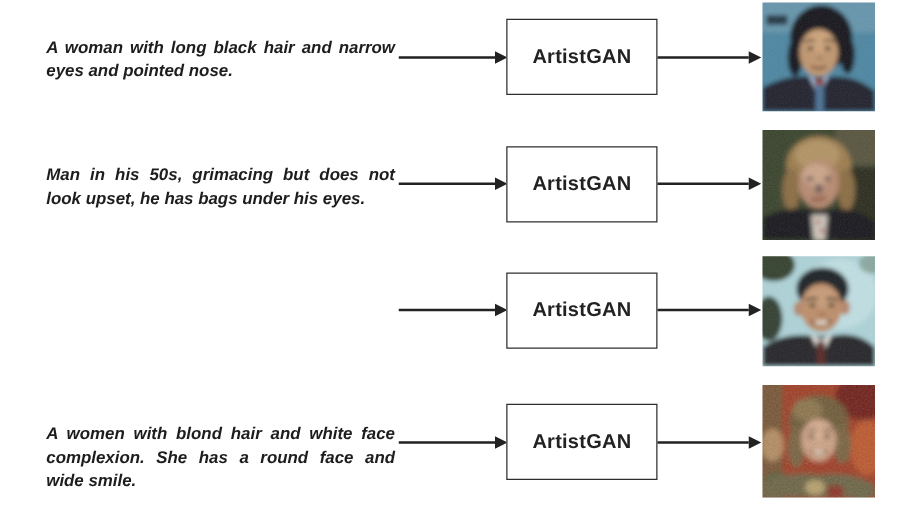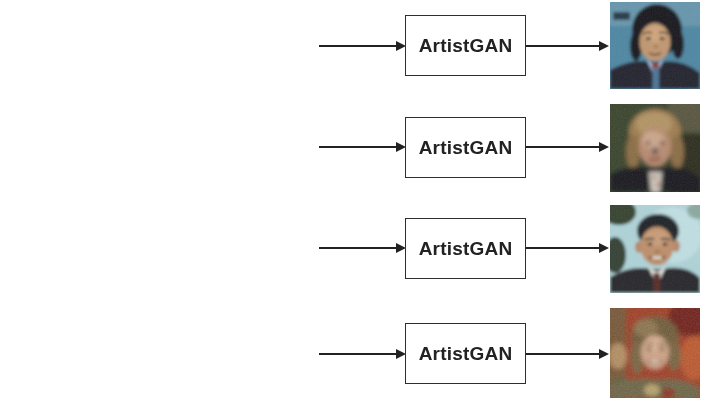--- a/index.html
+++ b/index.html
@@ -67,6 +67,7 @@
 
 <div class="canvas">
 
+  <div class="prompt" style="top:28px">A woman with long black hair and narrow eyes and pointed nose.</div>
   <div class="arrow" style="top:45px; left:319px; width:77px"></div>
   <div class="gan-box" style="top:15px">
     <span>ArtistGAN</span>

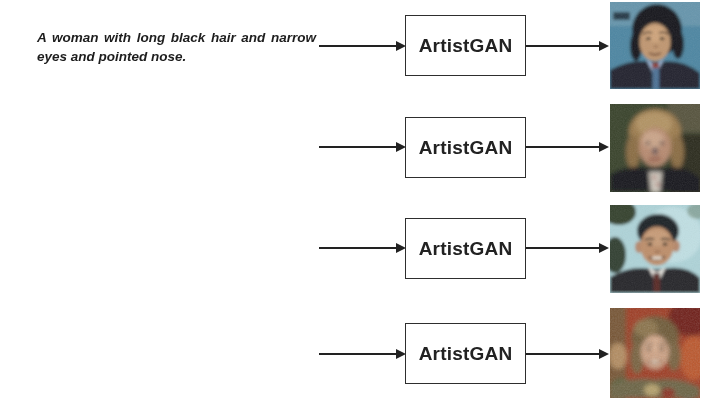--- a/index.html
+++ b/index.html
@@ -35,7 +35,7 @@
     justify-content: center;
   }
   .gan-box span {
-    font-size: 19px;
+    font-size: 16px;
     font-weight: bold;
     color: #222222;
     letter-spacing: 0.2px;

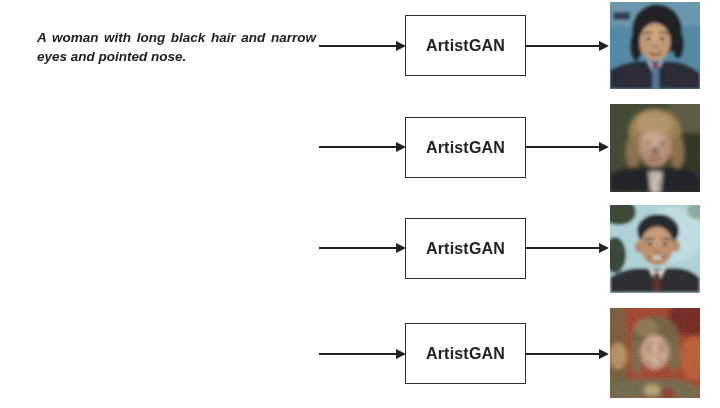--- a/index.html
+++ b/index.html
@@ -106,6 +106,7 @@
     <rect width="90" height="87" filter="url(#n1)" opacity="0.13"></rect>
   </svg>
 
+  <div class="prompt" style="top:130px">Man in his 50s, grimacing but does not look upset, he has bags under his eyes.</div>
   <div class="arrow" style="top:146px; left:319px; width:77px"></div>
   <div class="gan-box" style="top:117px">
     <span>ArtistGAN</span>

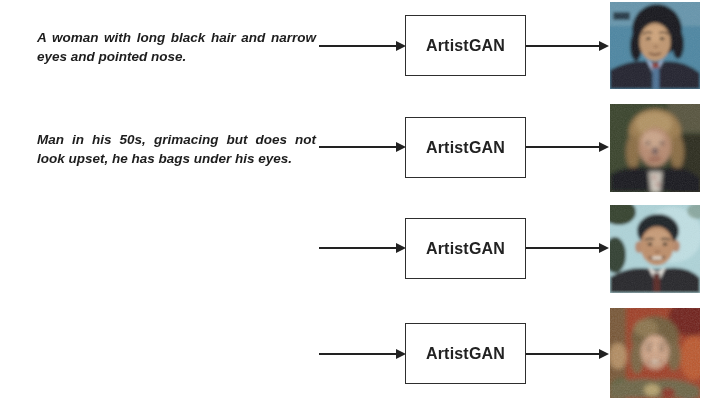--- a/index.html
+++ b/index.html
@@ -184,6 +184,7 @@
     <rect width="90" height="88" filter="url(#n3)" opacity="0.13"></rect>
   </svg>
 
+  <div class="prompt" style="top:337px">A women with blond hair and white face complexion. She has a round face and wide smile.</div>
   <div class="arrow" style="top:353px; left:319px; width:77px"></div>
   <div class="gan-box" style="top:323px">
     <span>ArtistGAN</span>

